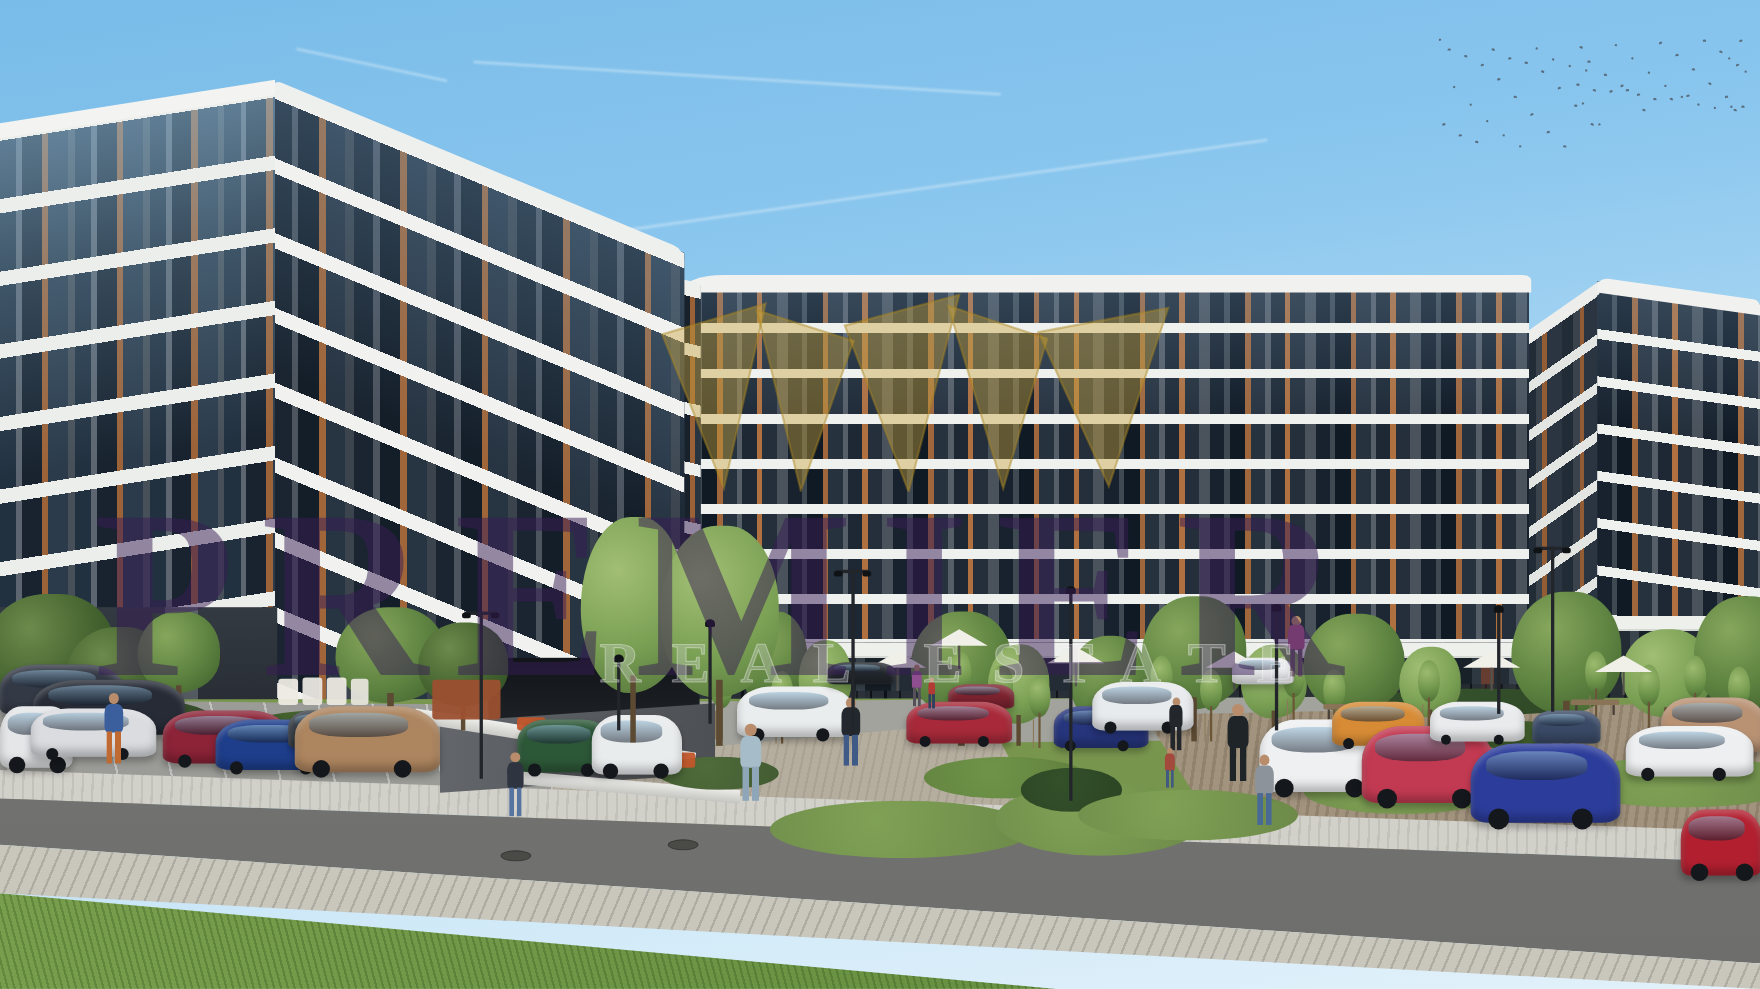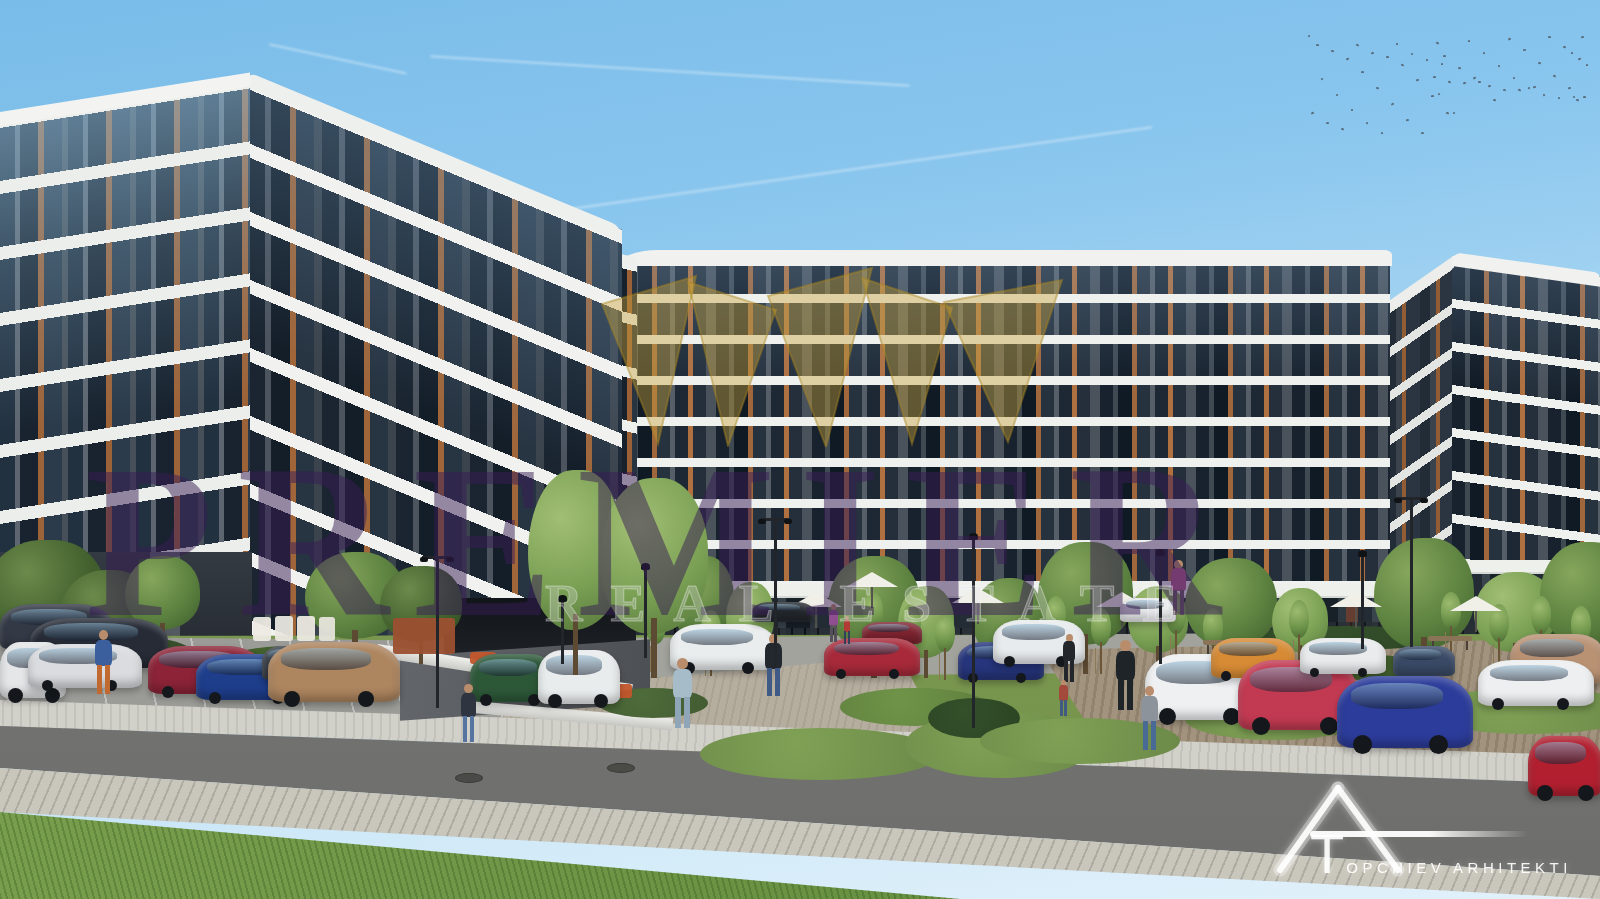--- a/index.html
+++ b/index.html
@@ -675,20 +675,6 @@
   <div id="wm-brand" class="abs">PREMIER</div>
   <div id="wm-tagline" class="abs">REAL ESTATE</div>
 
-  <div id="logo" class="abs">
-    <svg width="360" height="145" viewBox="0 0 360 145">
-      <g stroke="#ffffff" stroke-opacity="0.3" stroke-width="13" stroke-linecap="round">
-        <line x1="98" y1="46" x2="40" y2="128"></line>
-        <line x1="98" y1="46" x2="158" y2="128"></line>
-      </g>
-      <g stroke="#ffffff" stroke-opacity="0.9" stroke-width="6" stroke-linecap="round">
-        <line x1="98" y1="46" x2="40" y2="128"></line>
-        <line x1="98" y1="46" x2="158" y2="128"></line>
-      </g>
-    </svg>
-    <div id="logo-t-bar"></div>
-    <div id="logo-text">TOPCHIEV ARHITEKTI</div>
-  </div>
 </div>
 
 </body></html>

